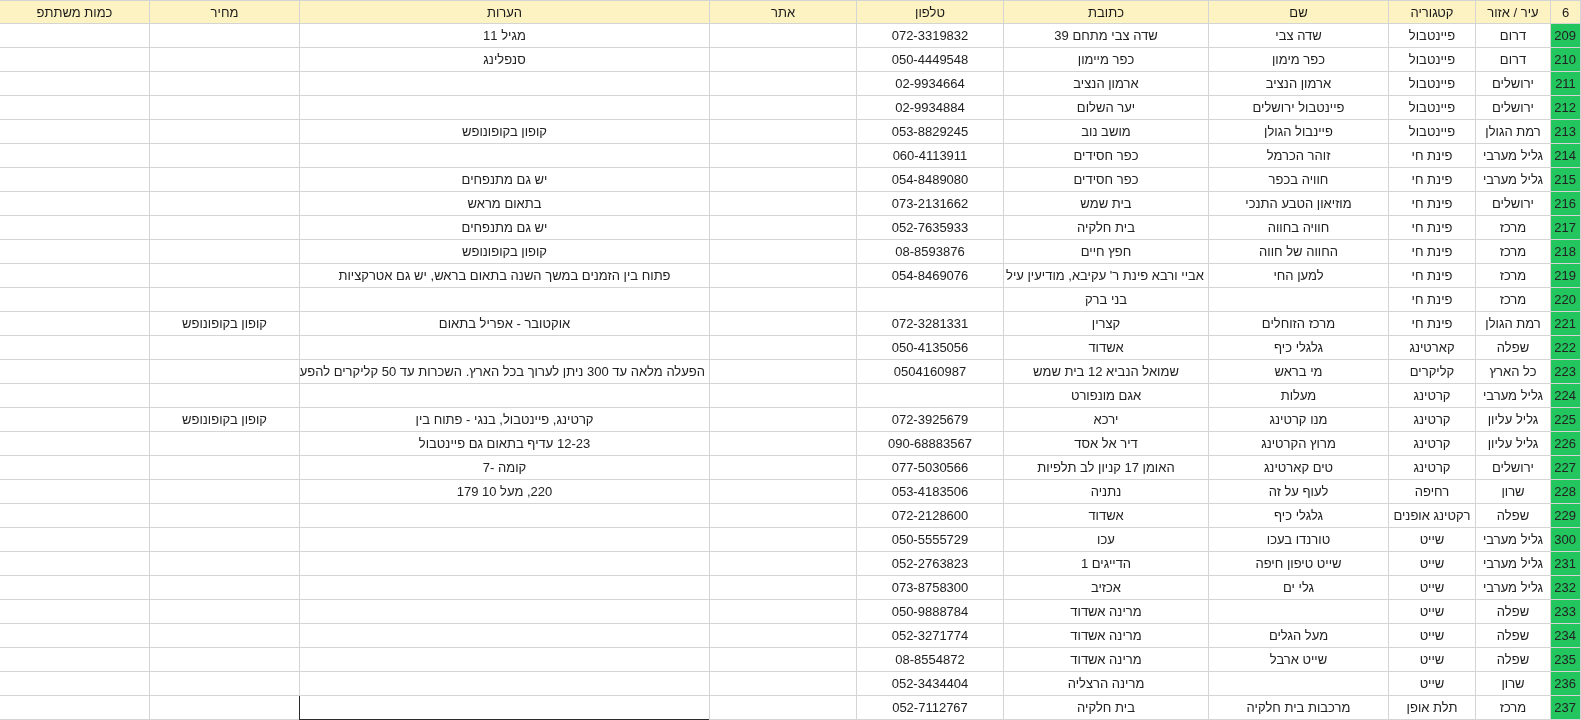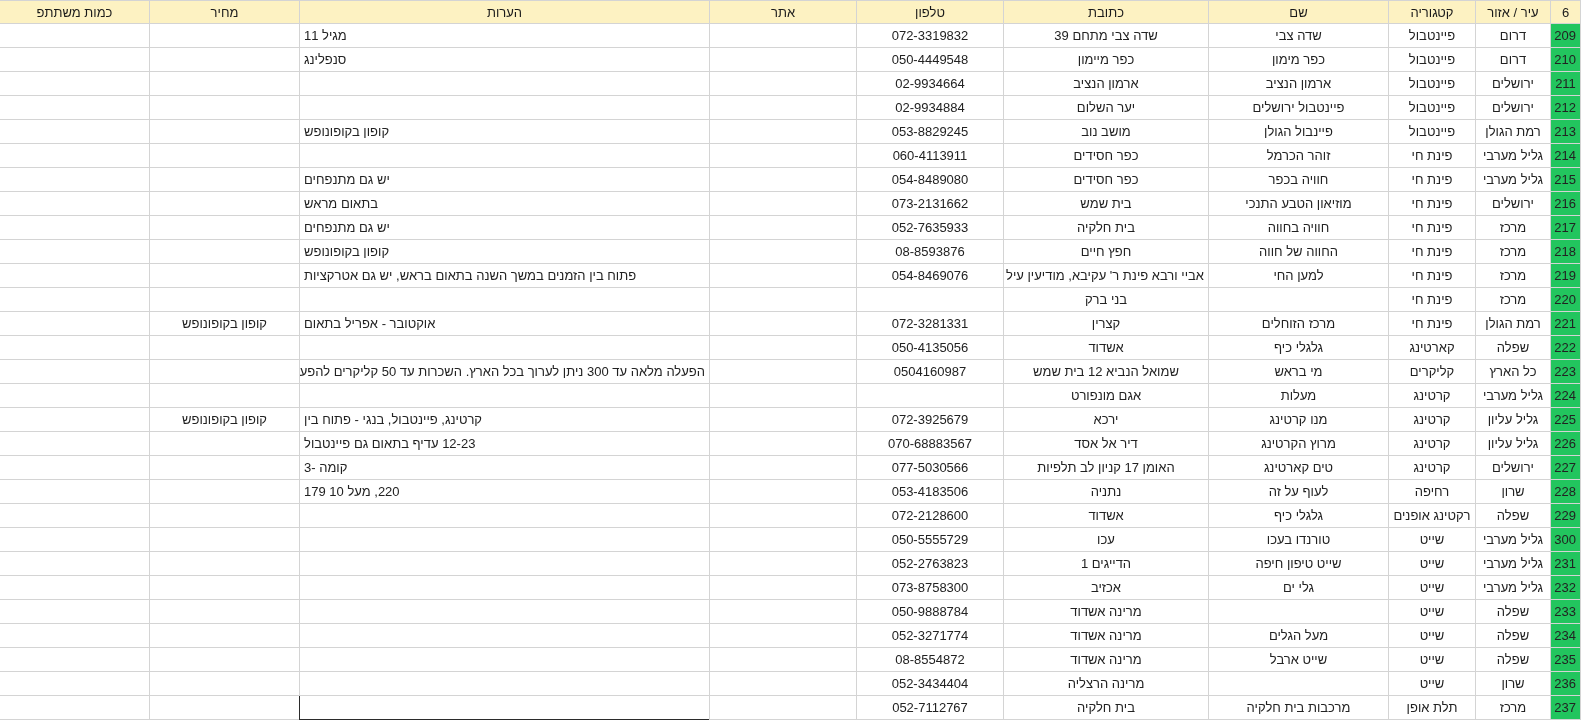--- a/index.html
+++ b/index.html
@@ -68,7 +68,7 @@
   col.c-qty    { width: 150px; }
 
   td.center { text-align: center; }
-  td.notes  { text-align: left; }
+  td.notes  { text-align: center; }
   td.muted  { color: #9aa0a6; }
   td.small  { font-size: 10px; }
   td.site-blue { color: #5b6bbf; }

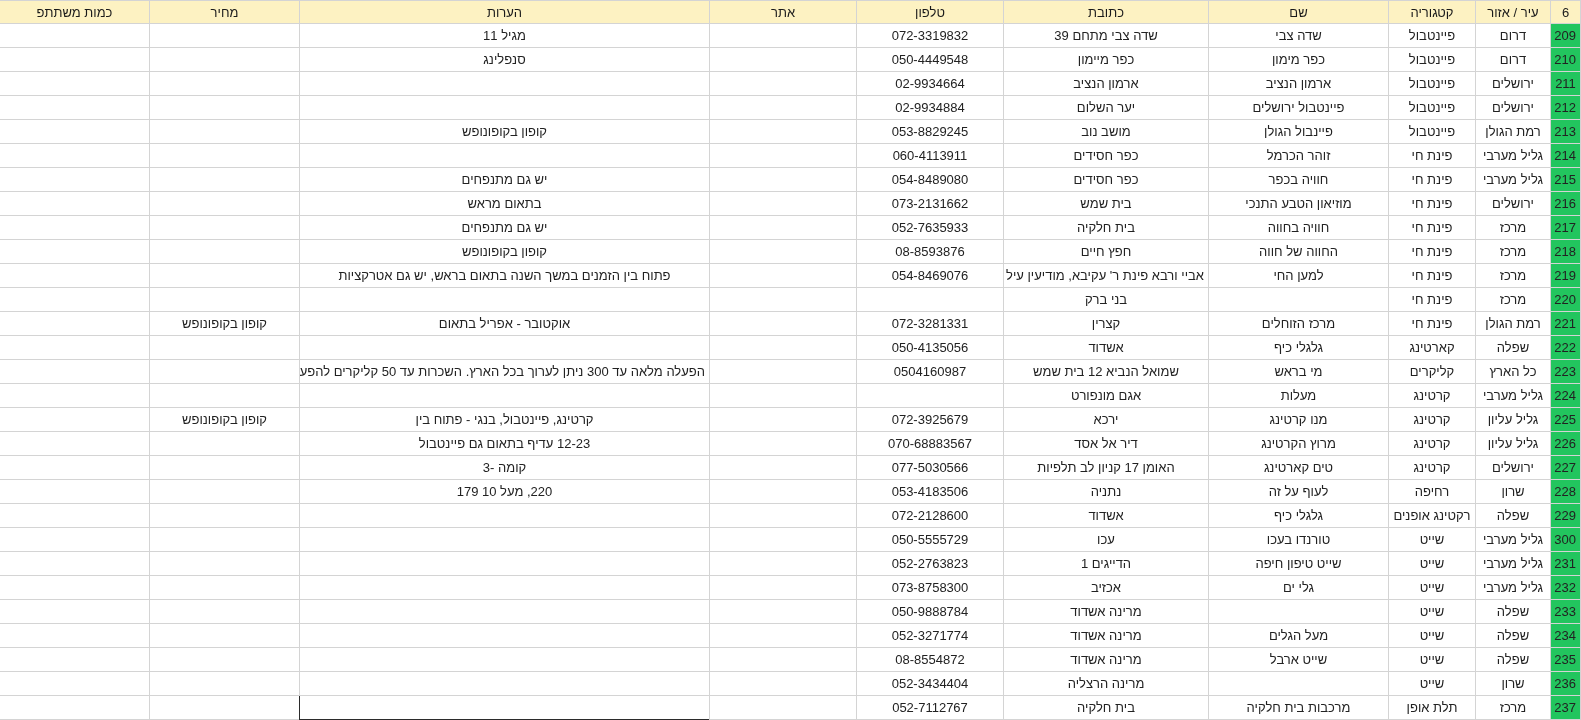--- a/index.html
+++ b/index.html
@@ -319,7 +319,7 @@
           <td class="center">קרטינג</td>
           <td class="center">מרוץ הקרטינג</td>
           <td class="center">דיר אל אסד</td>
-          <td class="center">070-68883567</td>
+          <td class="center">090-68883567</td>
           <td class="center"></td>
           <td class="notes">12-23 עדיף בתאום גם פיינטבול</td>
           <td class="center"></td>

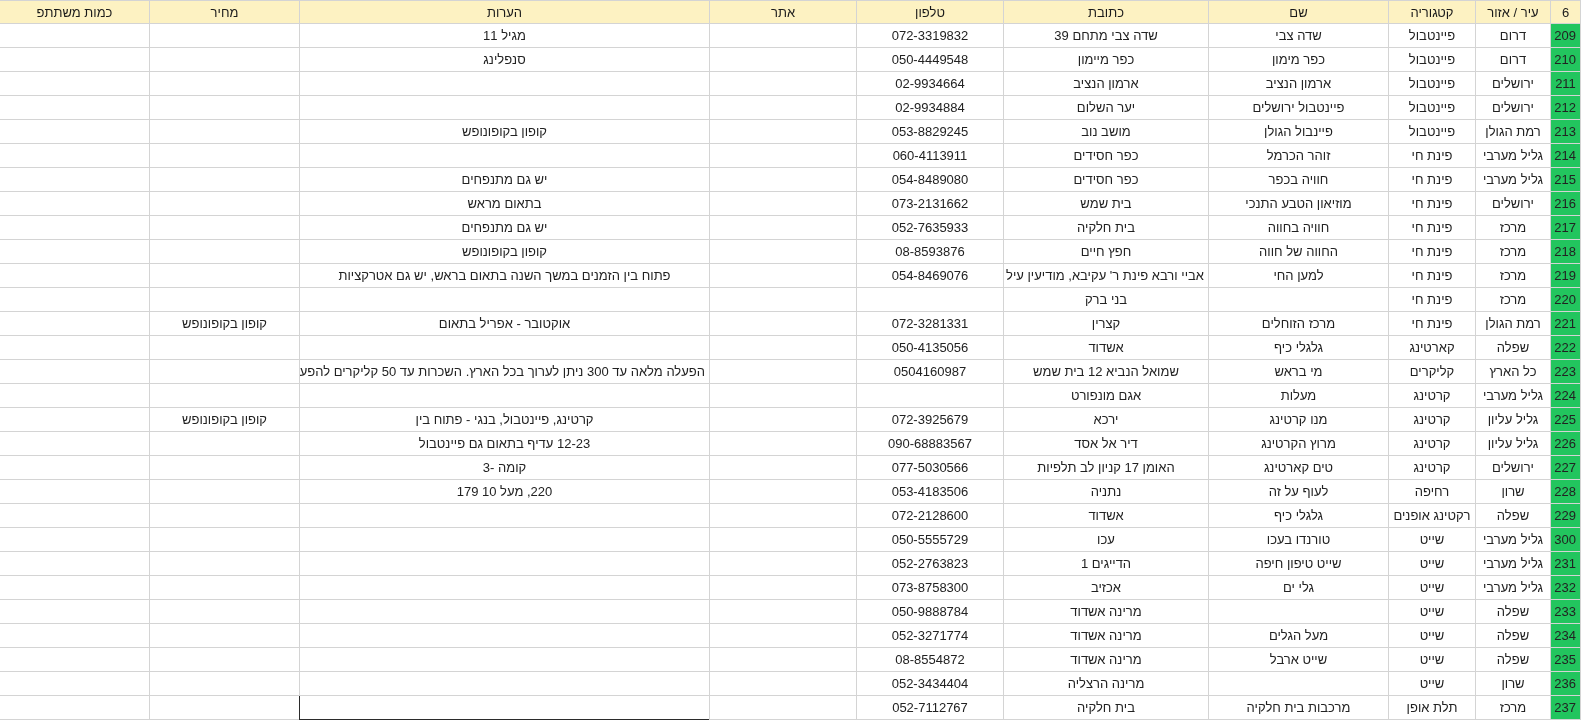--- a/index.html
+++ b/index.html
@@ -333,7 +333,7 @@
           <td class="center">האומן 17 קניון לב תלפיות</td>
           <td class="center">077-5030566</td>
           <td class="center"></td>
-          <td class="notes">קומה -3</td>
+          <td class="notes">קומה -7</td>
           <td class="center"></td>
           <td class="center"></td>
         </tr>

